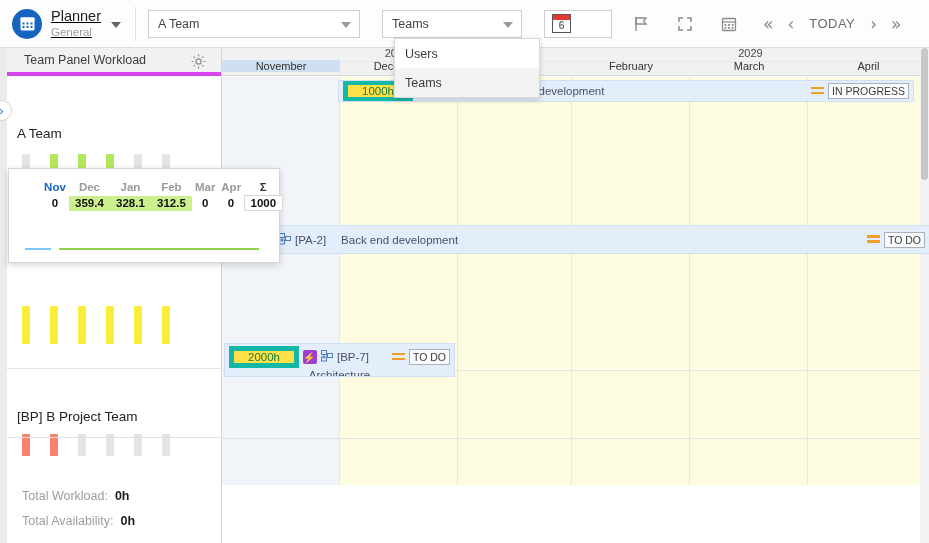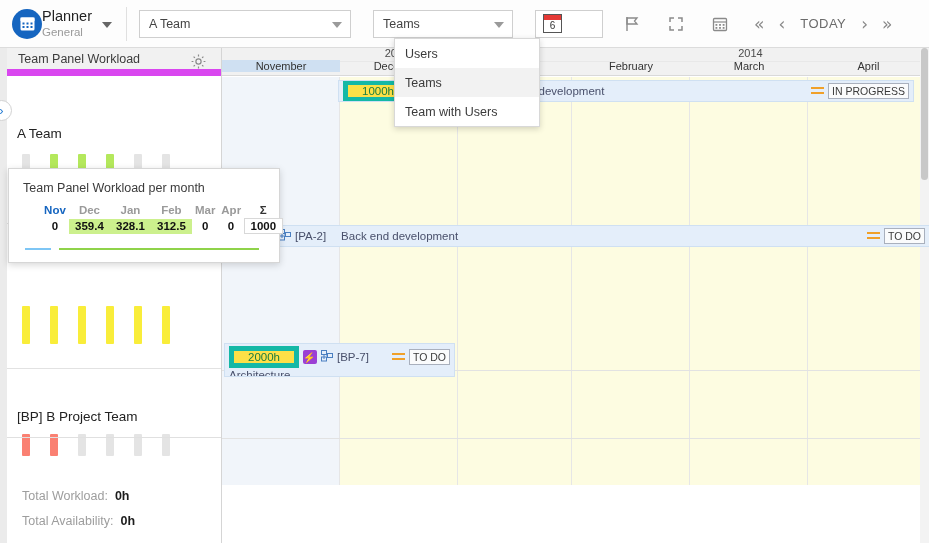--- a/index.html
+++ b/index.html
@@ -36,7 +36,7 @@
     display: flex; align-items: center; justify-content: center;
     flex: 0 0 auto;
   }
-  .brand-text { line-height: 1.05; }
+  .brand-text { margin-left: 9px; line-height: 1.05; text-decoration: underline; }
   .brand-title { font-size: 14.5px; color: #222; }
   .brand-sub { font-size: 11.5px; color: #9a9a9a; margin-top: 1px; }
   .brand-caret {

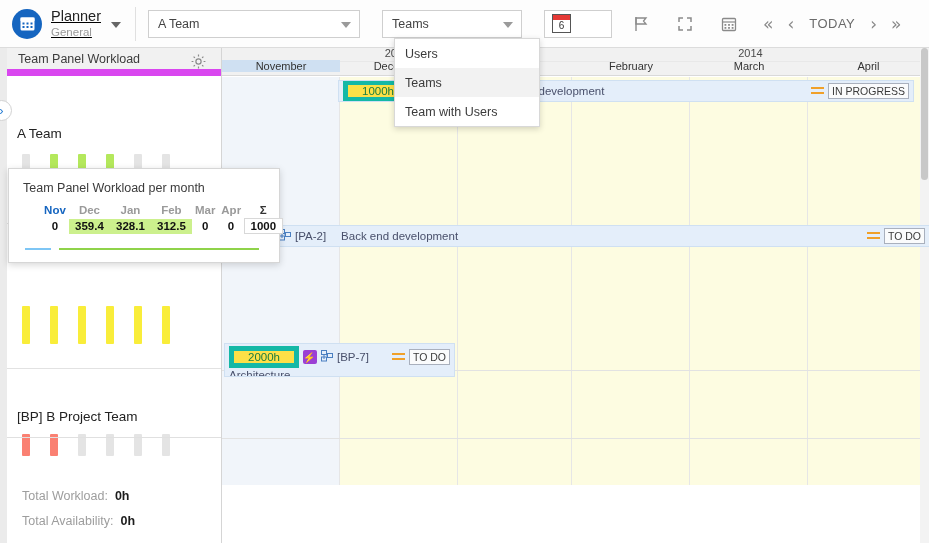--- a/index.html
+++ b/index.html
@@ -125,9 +125,9 @@
   }
   .lp-header {
     height: 28px; background: #f1f1f1;
-    border-bottom: 7px solid #d946ef;
+    border-bottom: 4px solid #d946ef;
     display: flex; align-items: center;
-    padding-left: 18px; position: relative;
+    padding-left: 18px; position: relative; margin-left: 6px;
   }
   .lp-header-title { font-size: 12.5px; color: #3c3c3c; }
   .gear { position: absolute; right: 14px; top: 5px; cursor: pointer; }

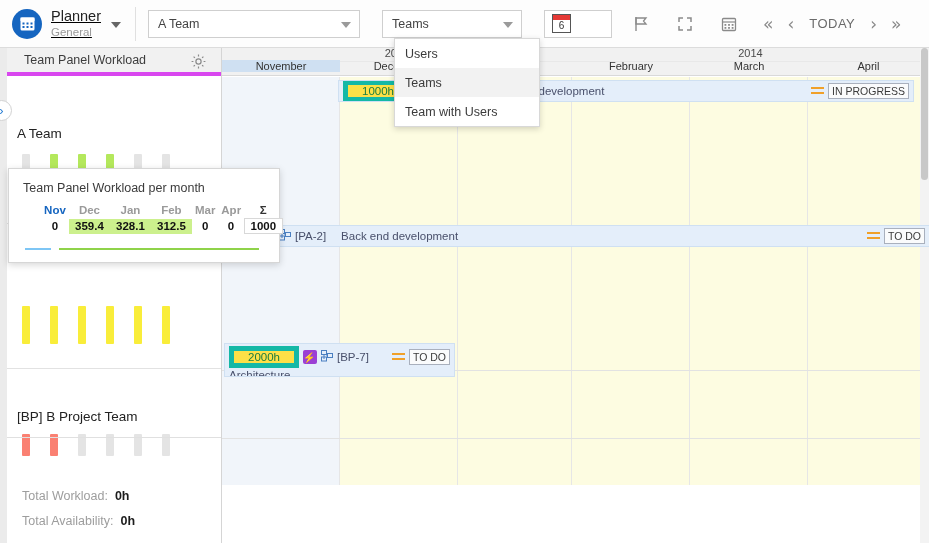--- a/index.html
+++ b/index.html
@@ -441,7 +441,7 @@
 
     <div class="year-row">
       <div class="year-lbl" style="left:0;width:350px;">2021</div>
-      <div class="year-lbl" style="left:350px;width:357px;">2014</div>
+      <div class="year-lbl" style="left:350px;width:357px;">2029</div>
     </div>
 
     <div class="month-row">

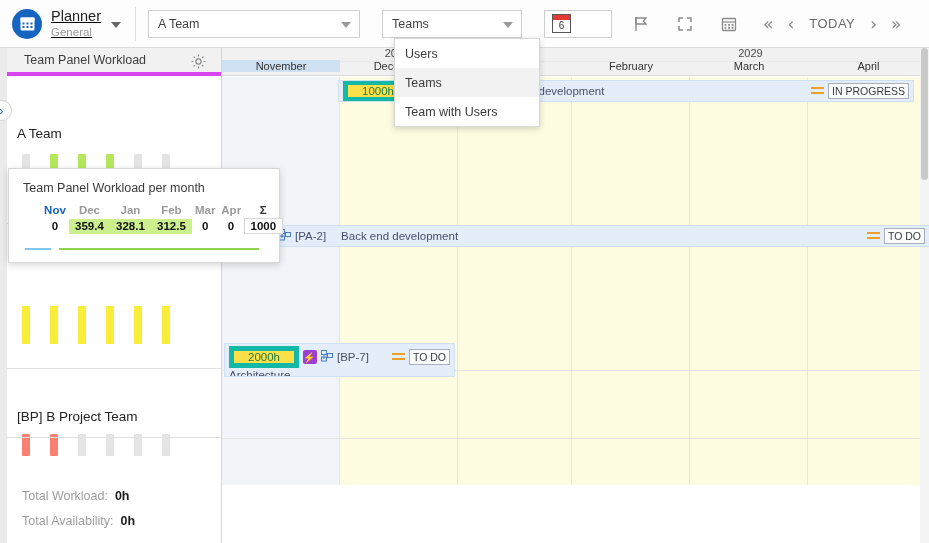--- a/index.html
+++ b/index.html
@@ -564,7 +564,6 @@
   <div class="dropdown">
     <div class="dd-item">Users</div>
     <div class="dd-item sel">Teams</div>
-    <div class="dd-item">Team with Users</div>
   </div>
 
   <div class="edge-left"></div>

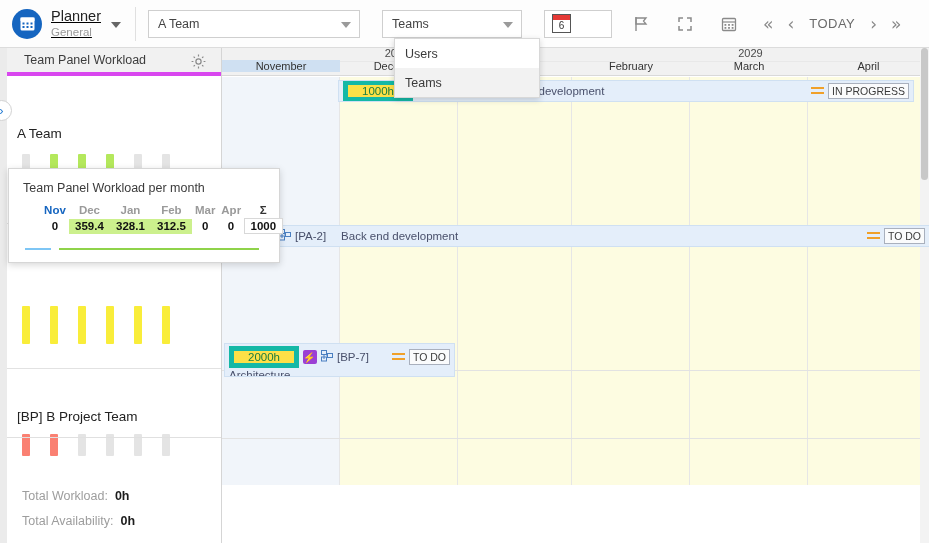--- a/index.html
+++ b/index.html
@@ -534,7 +534,6 @@
   </div>
 
   <div class="tooltip">
-    <div class="tt-title">Team Panel Workload per month</div>
     <table class="tt-table">
       <tbody>
           <tr>

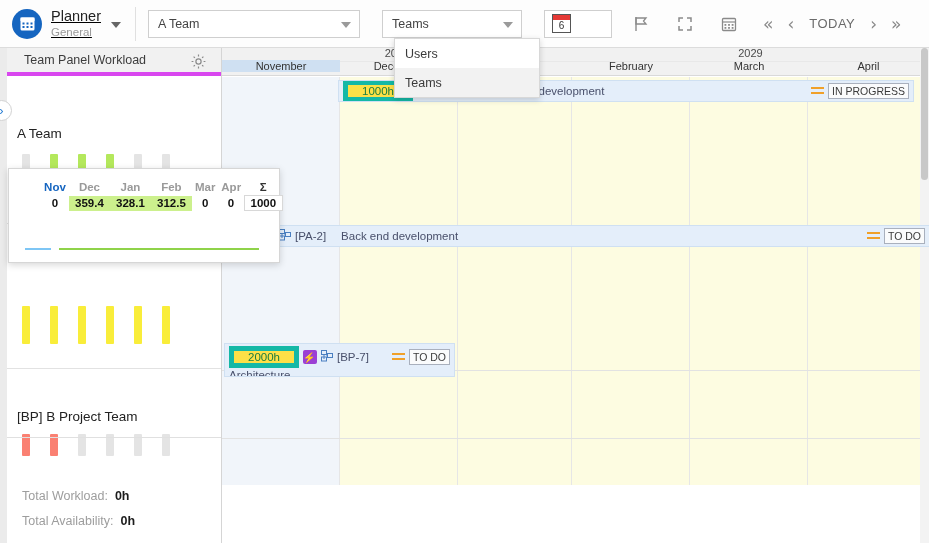--- a/index.html
+++ b/index.html
@@ -487,7 +487,7 @@
         </div>
       </div>
 
-      <div class="task" style="left:52px;top:148px;width:655px;height:22px;border-right:none;">
+      <div class="task" style="left:52px;top:148px;width:655px;height:29px;border-right:none;">
         <div class="task-inner">
           <span class="node-icon">
             <svg width="12" height="12" viewBox="0 0 12 12" stroke="#4a7fc1" stroke-width="1" fill="none">

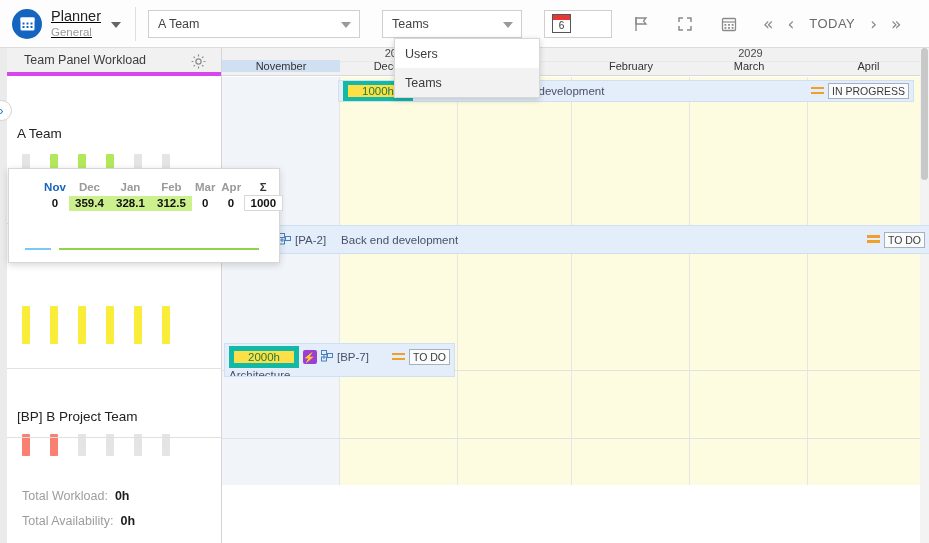--- a/index.html
+++ b/index.html
@@ -508,7 +508,7 @@
       </div>
 
       <div class="task" style="left:2px;top:266px;width:231px;height:34px;align-items:flex-start;">
-        <div class="task-inner" style="flex-direction:column;align-items:flex-start;padding-top:2px;">
+        <div class="task-inner" style="flex-direction:column;align-items:center;padding-top:2px;">
           <div style="display:flex;align-items:center;width:100%;">
             <span class="hrs">2000h</span>
             <span class="prio-icon">⚡</span>

